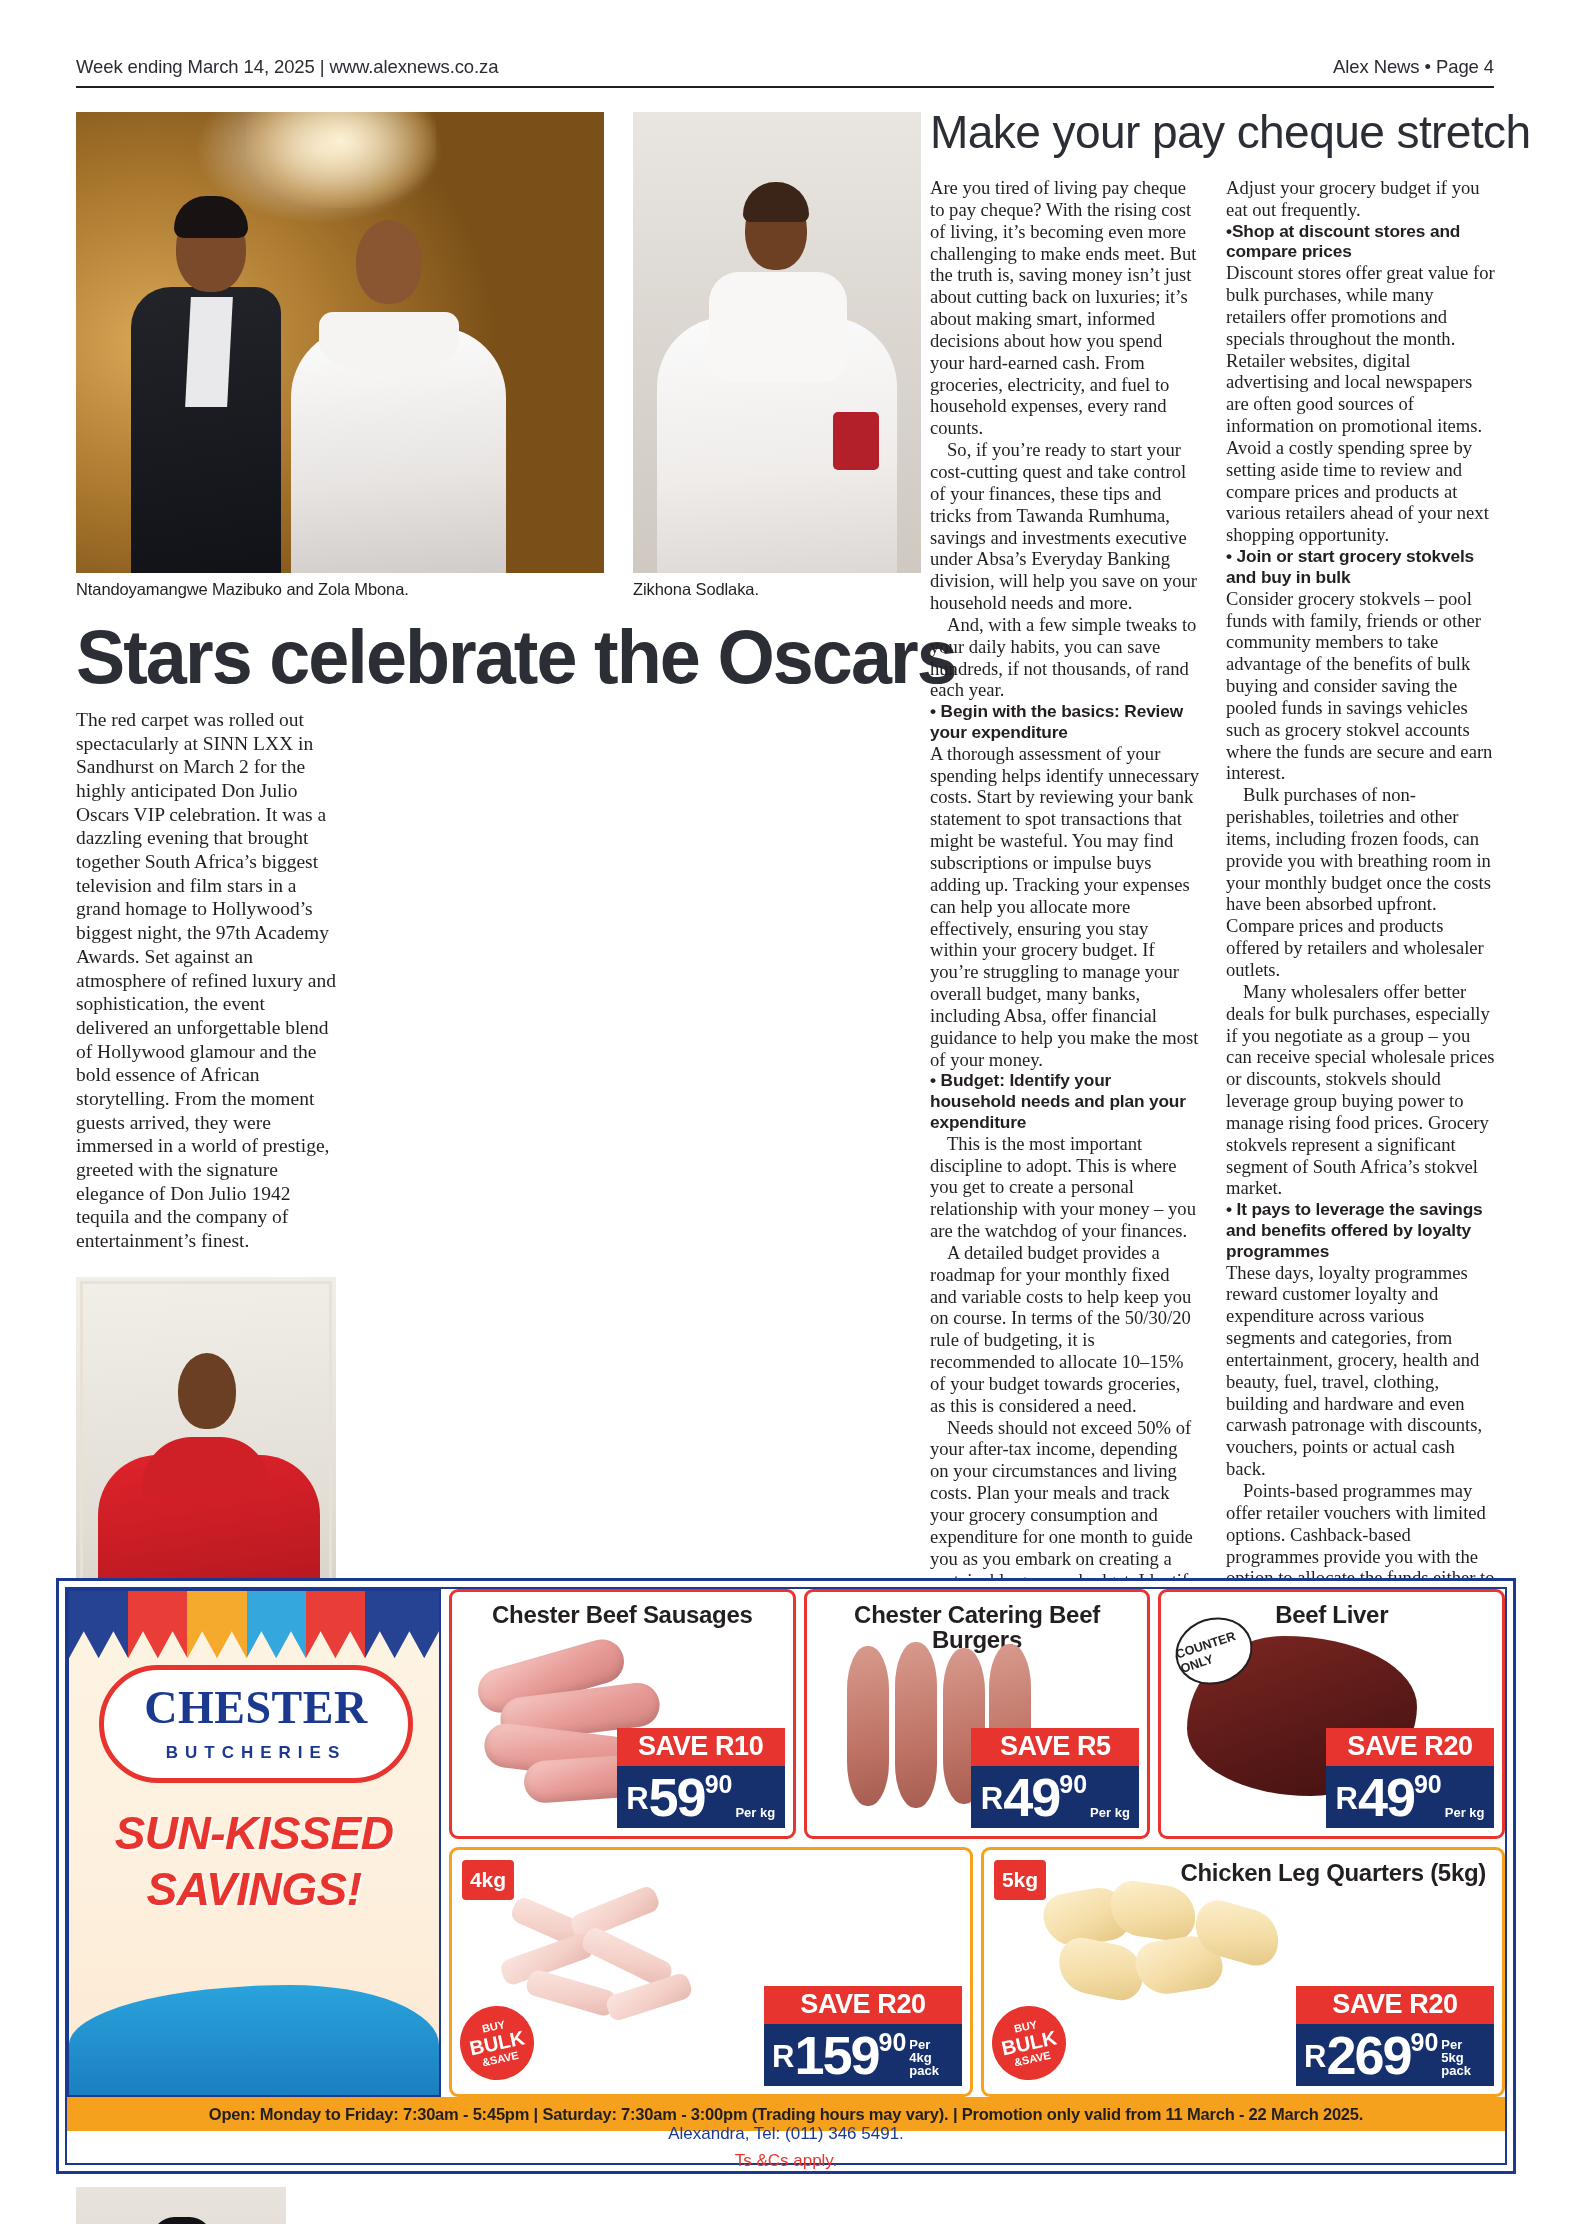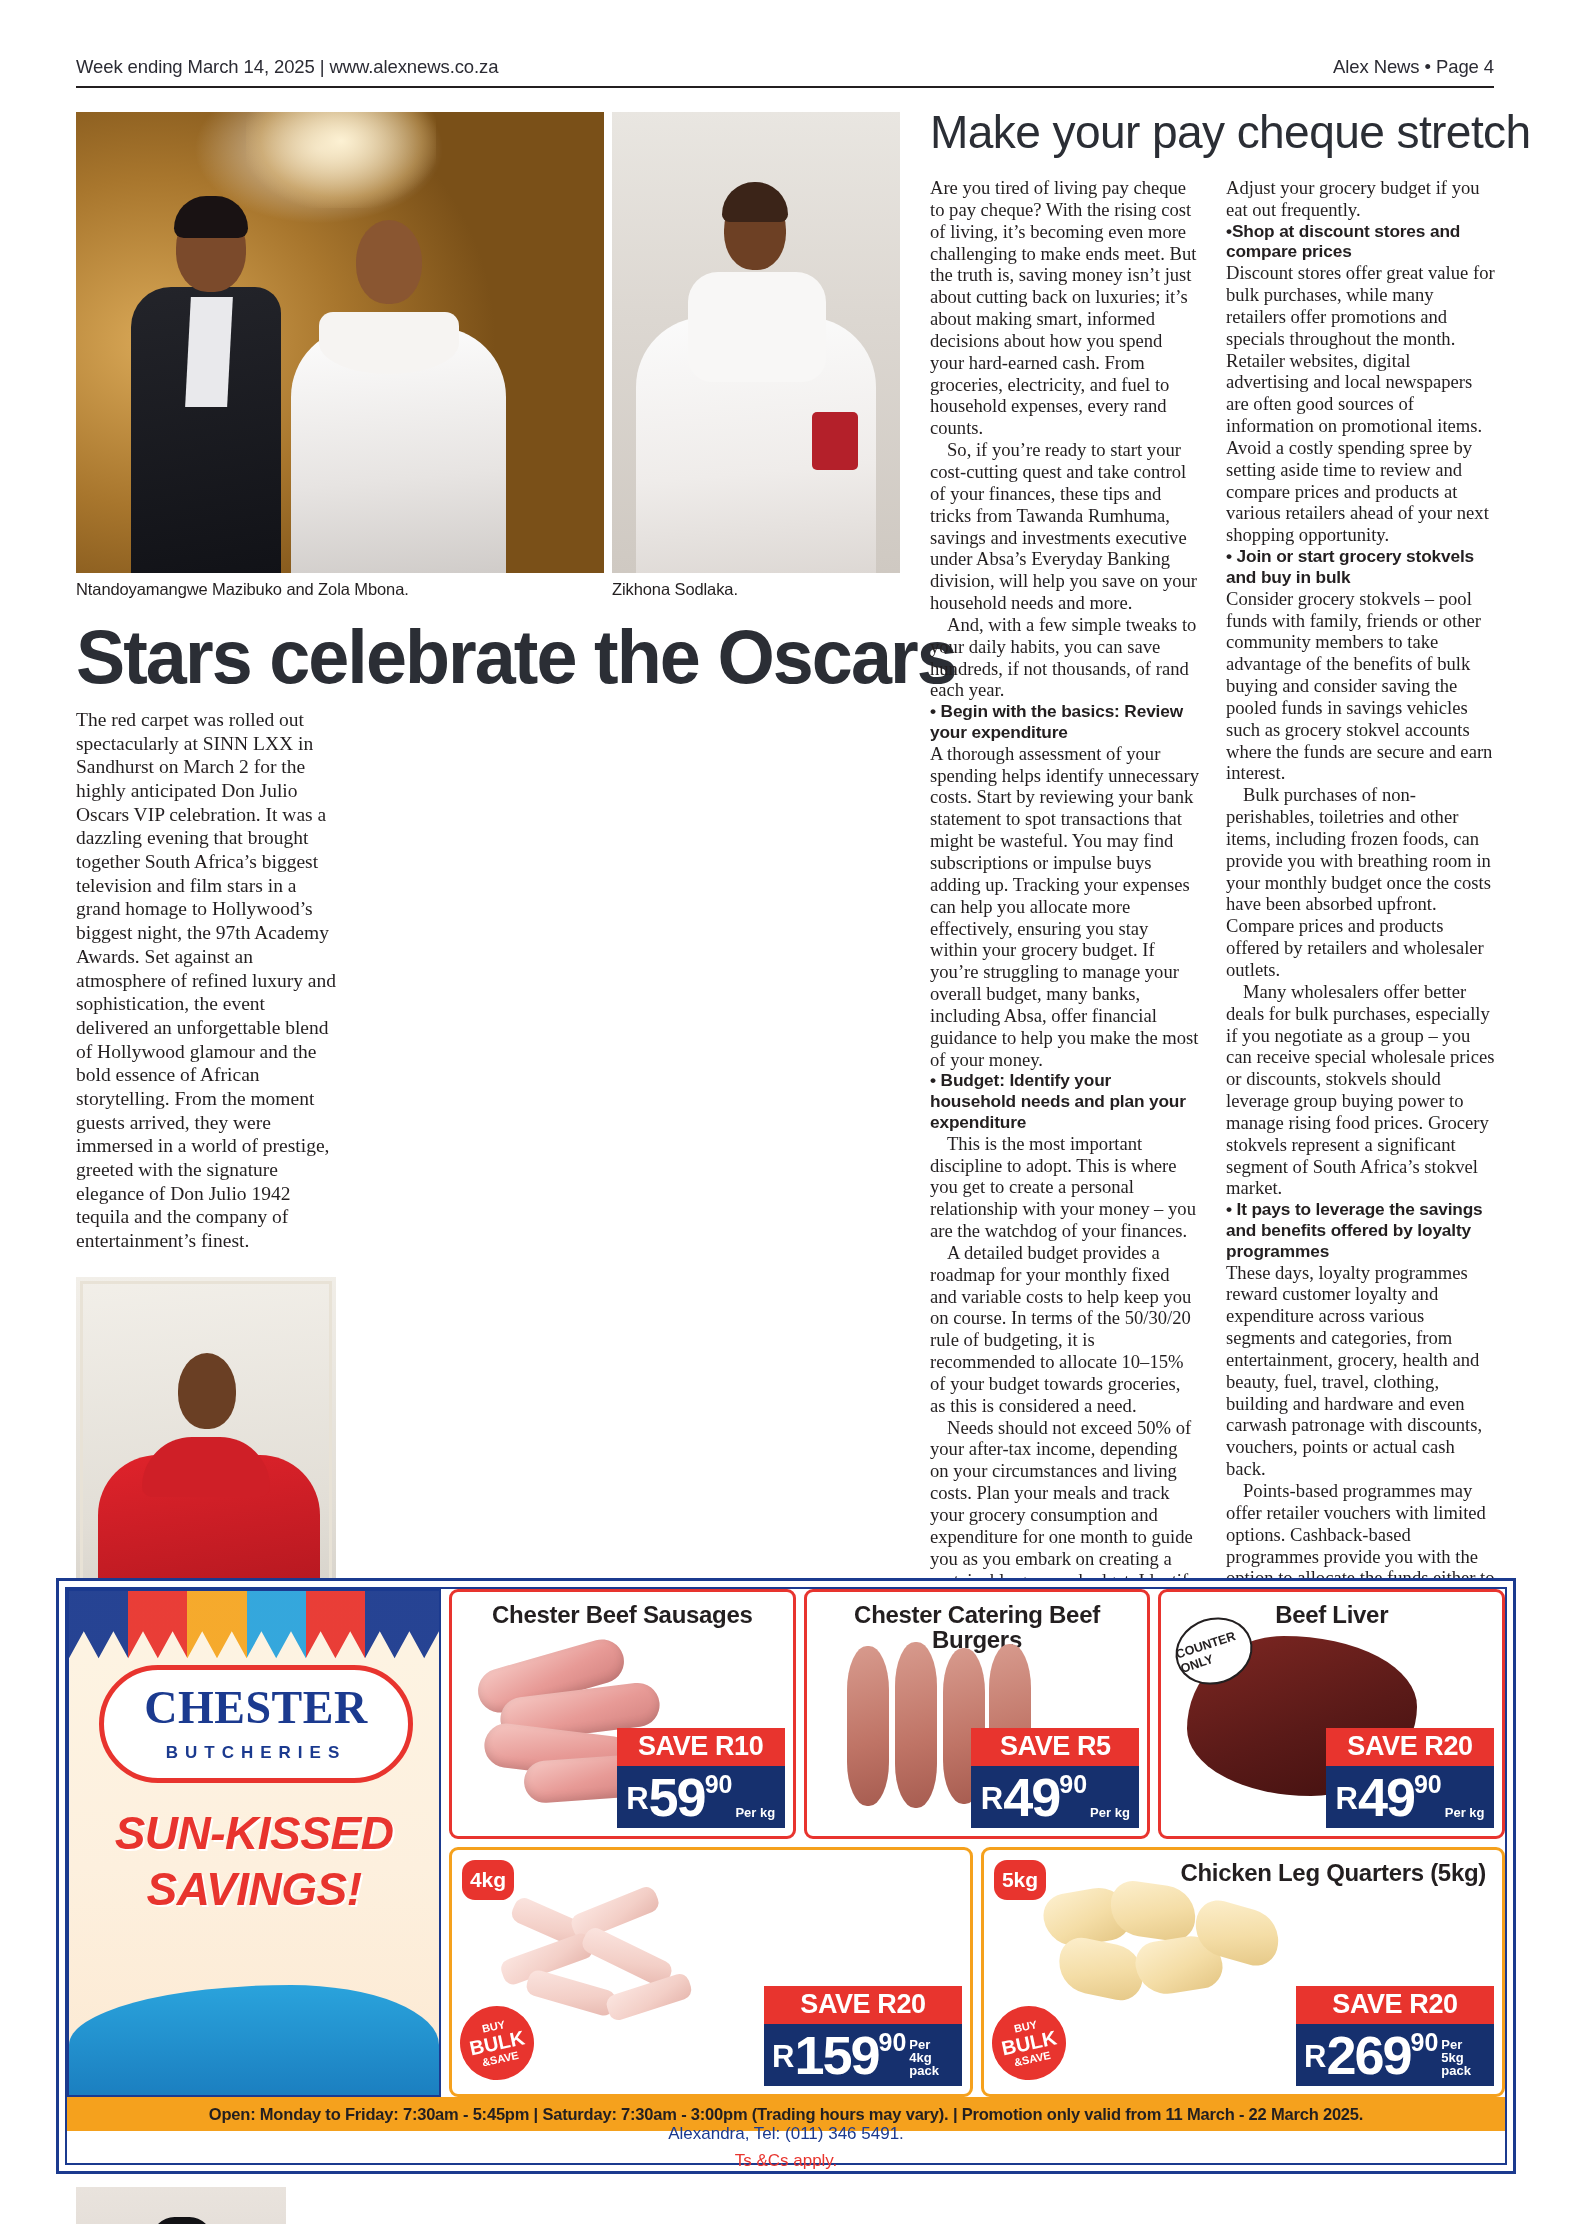--- a/index.html
+++ b/index.html
@@ -27,7 +27,7 @@
   
   .left-block { position:absolute; left:76px; top:112px; width:830px; }
 
-  .top-photos { display:flex; gap:8px; }
+  .top-photos { display:flex; gap:29px; }
   .photo {
     position: relative; overflow: hidden; background:#ddd;
   }

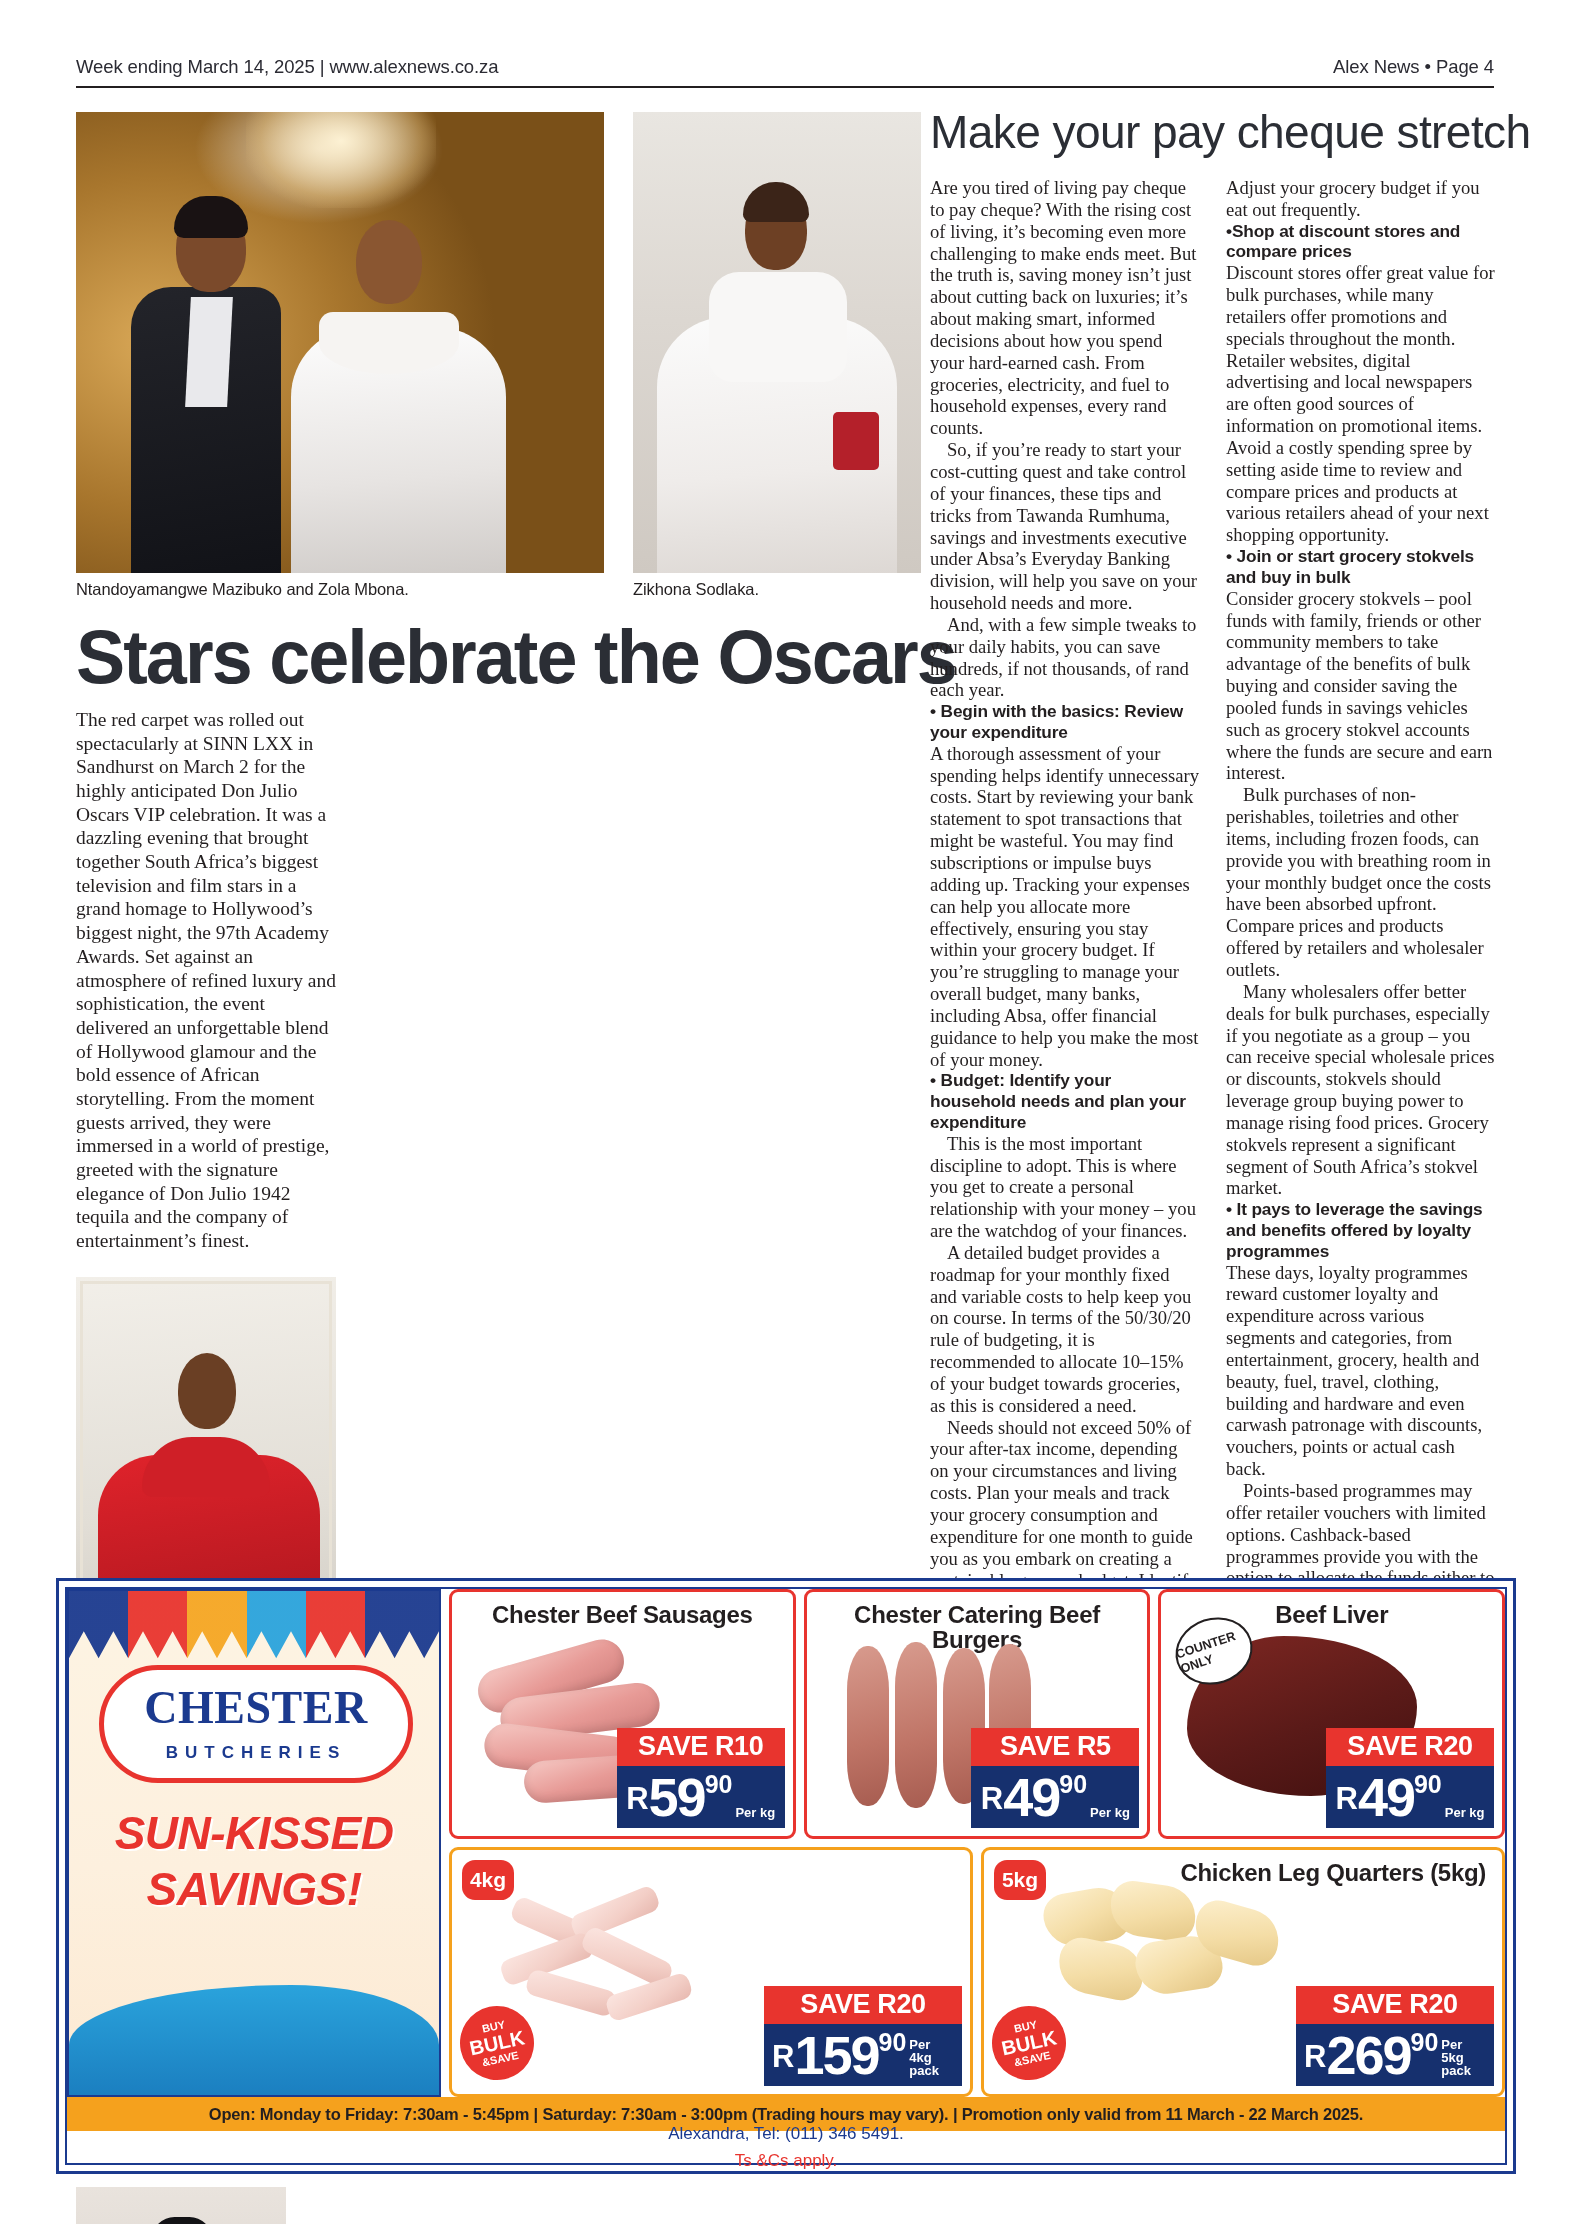--- a/index.html
+++ b/index.html
@@ -221,7 +221,7 @@
   .amount .per { font-family:"Liberation Sans", sans-serif; font-weight:700; font-size:13px; line-height:1.0; padding-bottom:3px; padding-left:3px; text-align:left;}
 
   .kg-badge{
-    position:absolute; left:10px; top:10px; width:52px; height:40px; border-radius:13px;
+    position:absolute; left:10px; top:10px; width:52px; height:40px; border-radius:4px;
     background:#e8342e; color:#fff; font-family:"Liberation Sans", sans-serif;
     font-weight:700; font-size:21px; display:flex; align-items:center; justify-content:center;
   }

